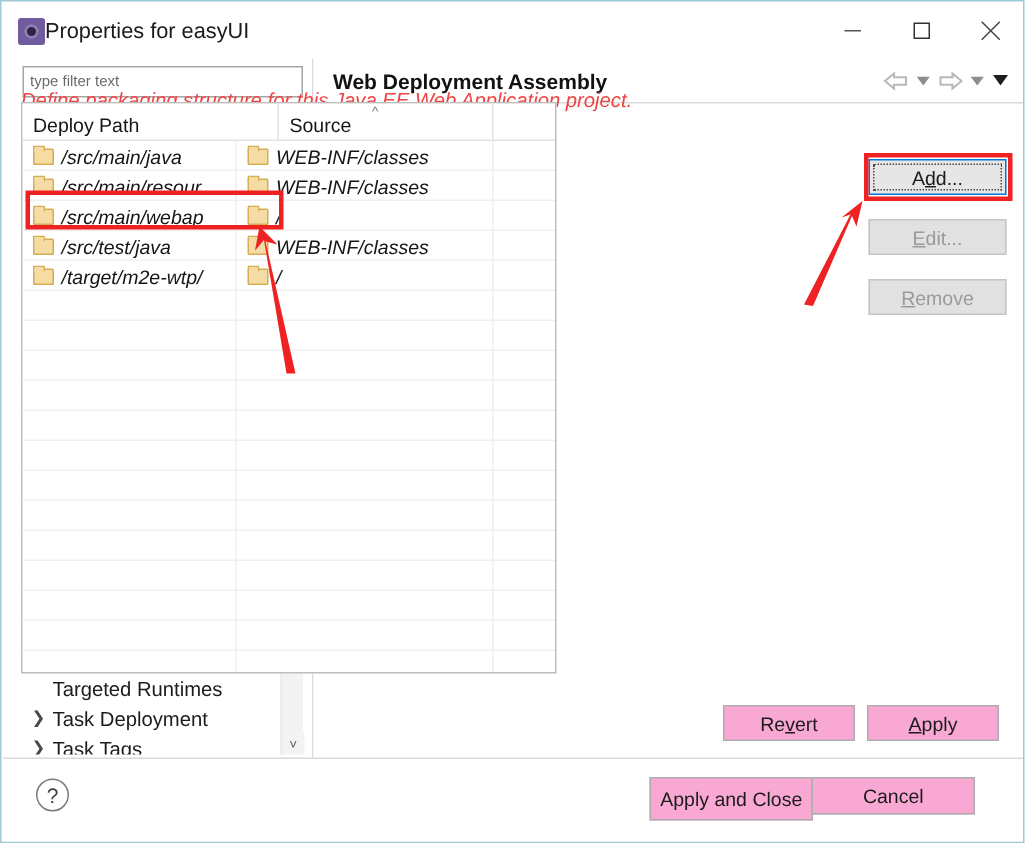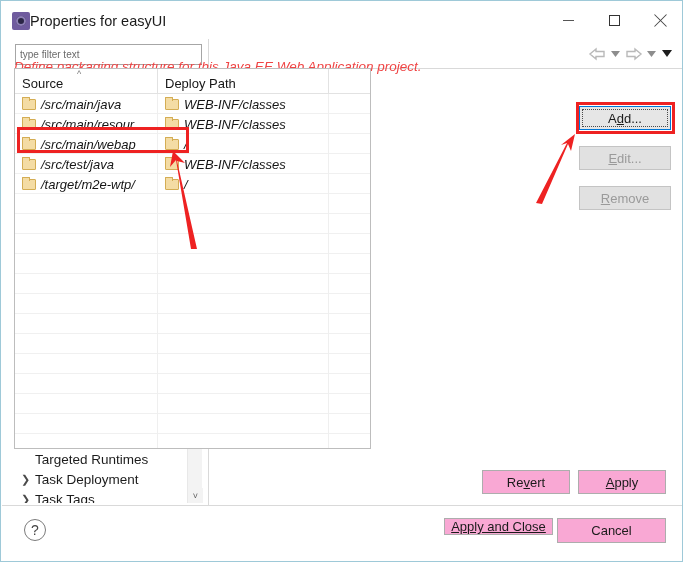--- a/index.html
+++ b/index.html
@@ -501,6 +501,7 @@
 
   <div id="right-panel">
     <div id="page-header">
+      <div id="page-title">Web Deployment Assembly</div>
       <div id="nav-icons">
         <div class="nav-arrow">
           <svg width="19" height="16" viewBox="0 0 19 16">

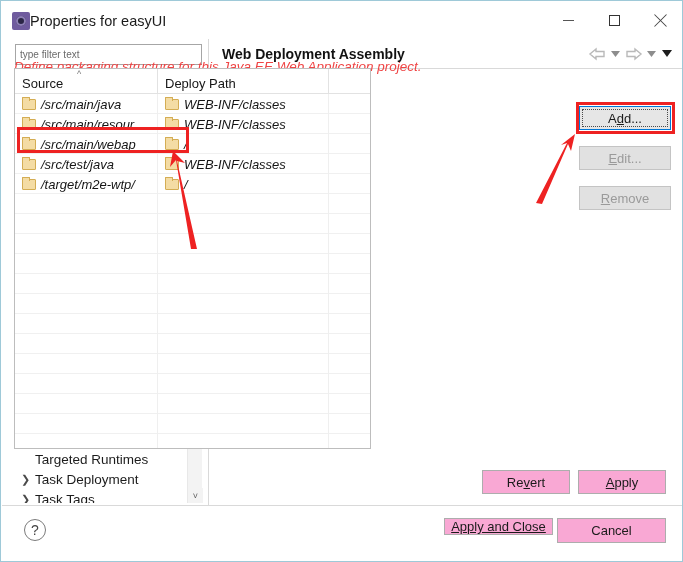--- a/index.html
+++ b/index.html
@@ -536,12 +536,12 @@
 
   <div id="table-wrap">
     <div id="table-head">
+      <div class="th col-deploy">
+        <span>Deploy Path</span>
+      </div>
       <div class="th col-source">
         <span>Source</span>
         <span id="sort-indicator">^</span>
-      </div>
-      <div class="th col-deploy">
-        <span>Deploy Path</span>
       </div>
       <div class="th col-rest"></div>
     </div>

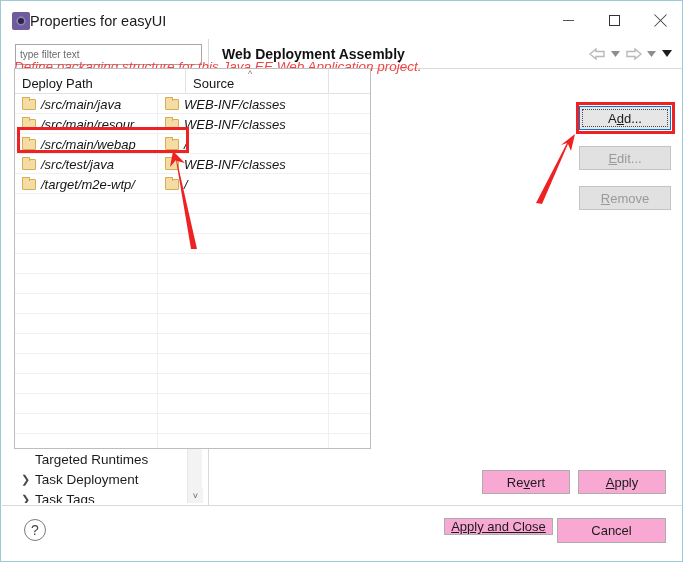--- a/index.html
+++ b/index.html
@@ -354,8 +354,8 @@
   }
   #btn-apply-close {
     position: absolute;
-    left: 443px; top: 517px;
-    width: 109px; height: 17px; text-decoration: underline;
+    left: 432px; top: 517px;
+    width: 109px; height: 29px;
   }
   #btn-cancel {
     position: absolute;

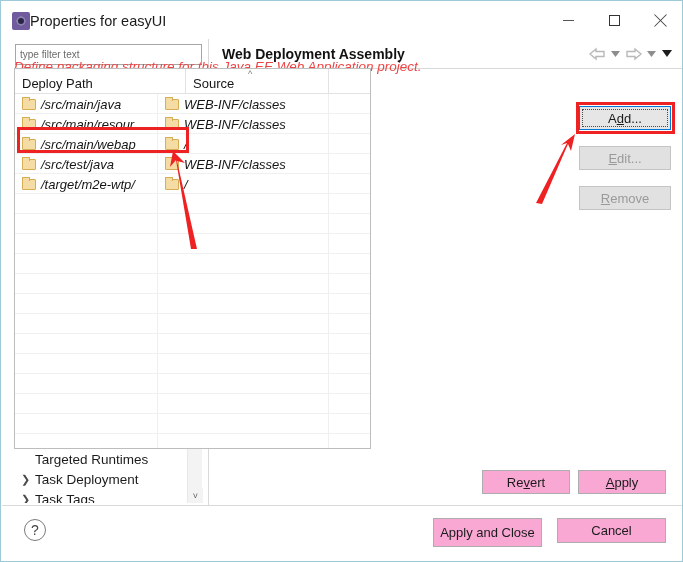--- a/index.html
+++ b/index.html
@@ -359,7 +359,7 @@
   }
   #btn-cancel {
     position: absolute;
-    left: 556px; top: 517px;
+    left: 540px; top: 517px;
     width: 109px; height: 25px;
   }
 

